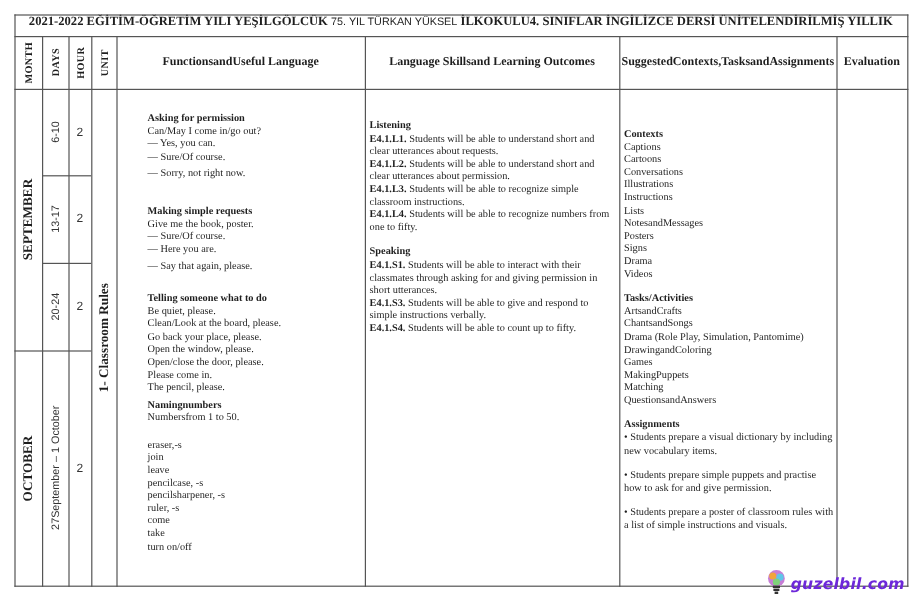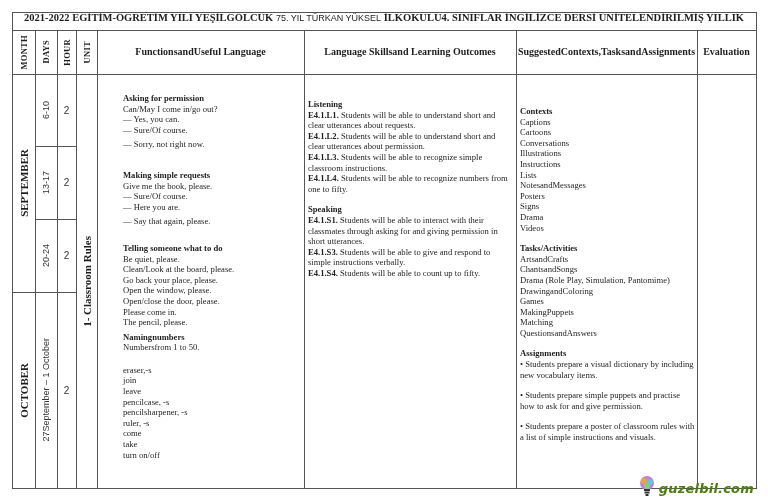--- a/index.html
+++ b/index.html
@@ -123,7 +123,7 @@
   <div style="height:20px;"></div>
   <div class="blk">
     <b>Making simple requests</b><br>
-    <span>Give me the book, please.</span><br>
+    <span>Give me the book, poster.</span><br>
     <span>— Sure/Of course.</span><br>
     <span>— Here you are.</span><br>
     <div class="gap-s"></div>

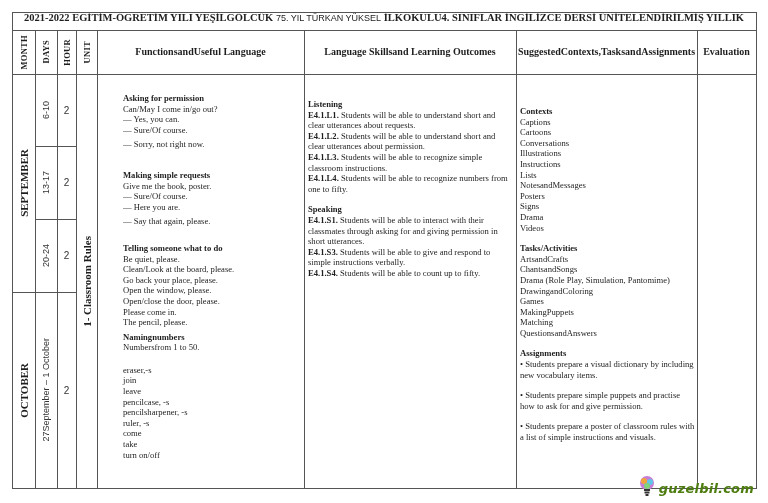--- a/index.html
+++ b/index.html
@@ -23,7 +23,7 @@
   .gap{height:10px;}
   .gap-s{height:4px;}
   .logo{right:14px;bottom:2px;display:flex;align-items:center;gap:3px;}
-  .logo-text{font-family:"DejaVu Sans",sans-serif;font-style:italic;font-weight:bold;font-size:13px;color:#4d7c0f;letter-spacing:0.2px;text-align:center;}
+  .logo-text{font-family:"DejaVu Sans",sans-serif;font-style:italic;font-weight:bold;font-size:13px;color:#6d28d9;letter-spacing:0.2px;text-align:center;}
 </style>
 </head>
 <body>

